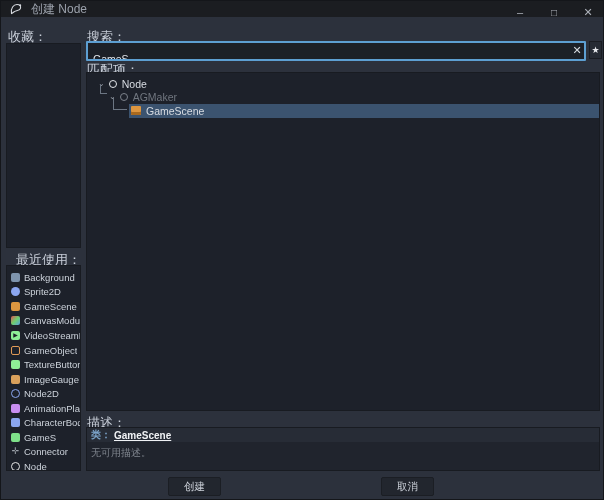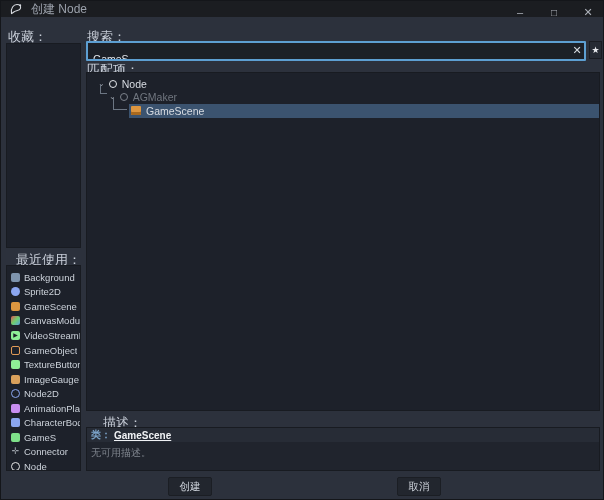--- a/index.html
+++ b/index.html
@@ -235,7 +235,7 @@
     </div>
   </div>
 
-  <div class="sec-label" style="left:102px; top:413px;font-family:Liberation Serif, serif;">描述：</div>
+  <div class="sec-label" style="left:86px; top:413px;font-family:Liberation Serif, serif;">描述：</div>
   <div class="panel desc-panel">
     <div class="class-row">
       <span class="class-prefix">类：</span>

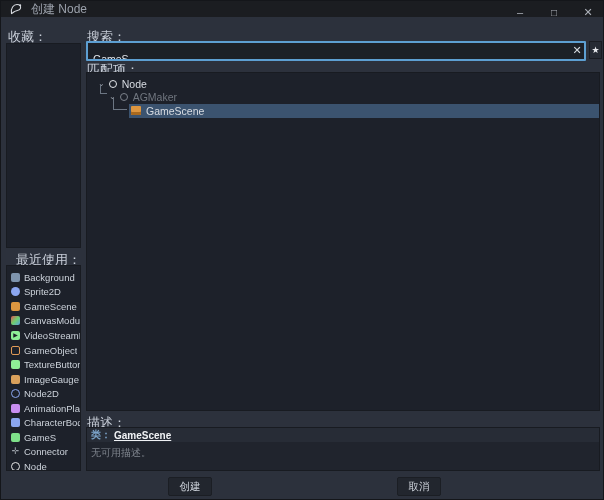--- a/index.html
+++ b/index.html
@@ -102,7 +102,7 @@
 
   
   .btn {
-    position:absolute; top:476px; height:19px; width:44px;
+    position:absolute; top:476px; height:19px; width:53px;
     background:#22262e; border:1px solid #1b1e24; border-radius:2px;
     color:#ccd1d9; font-size:10.5px; display:flex; align-items:center; justify-content:center;
     cursor:default;

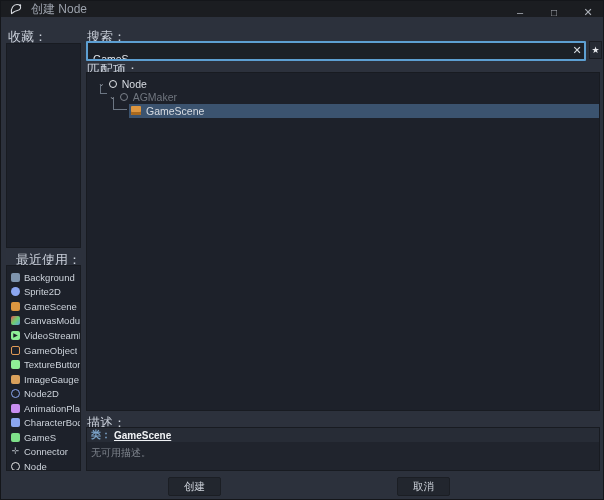--- a/index.html
+++ b/index.html
@@ -108,7 +108,7 @@
     cursor:default;
   }
   .btn-create { left:167px; }
-  .btn-cancel { left:396px; }
+  .btn-cancel { left:380px; }
 </style>
 </head>
 <body>

